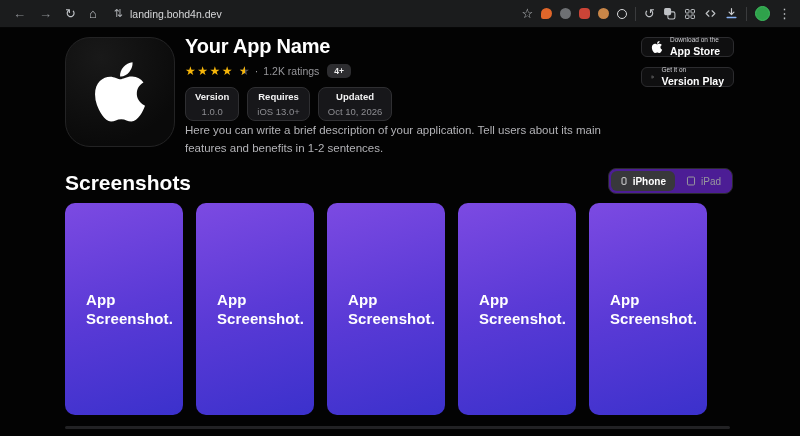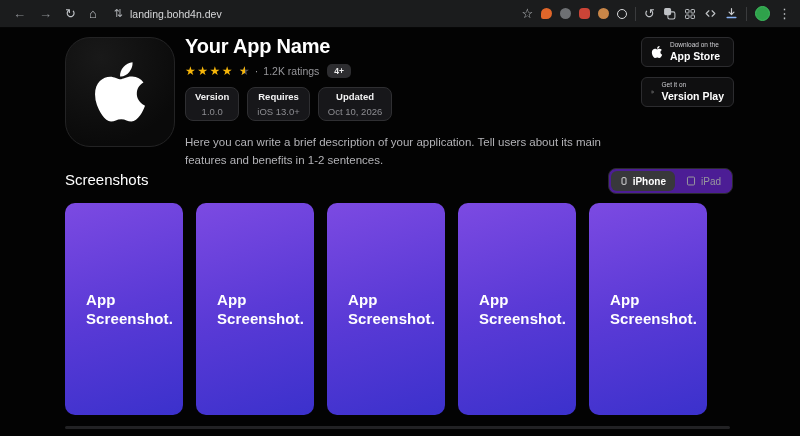--- a/index.html
+++ b/index.html
@@ -51,7 +51,7 @@
   
   .store-buttons { position:absolute; left:641px; top:37px; width:93px;
     display:flex; flex-direction:column; gap:10px; }
-  .store-btn { height:30px; background:#0f0f10; border:1px solid #2c2c2f; border-radius:6px;
+  .store-btn { height:20px; background:#0f0f10; border:1px solid #2c2c2f; border-radius:6px;
     display:flex; align-items:center; gap:7px; padding:0 9px; cursor:pointer; }
   .store-txt { display:flex; flex-direction:column; }
   .store-tagline { font-size:6.5px; color:#cfcfd3; line-height:1.3; }

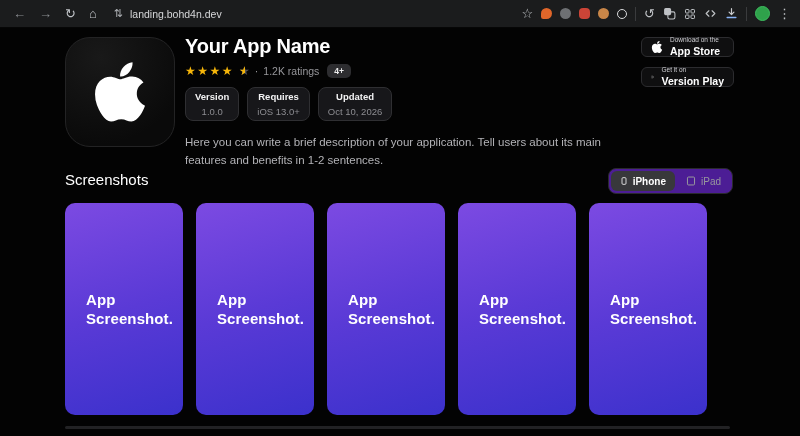--- a/index.html
+++ b/index.html
@@ -45,7 +45,7 @@
     padding:3px 9px; font-size:9.5px; display:flex; gap:4px; align-items:center;flex-direction:column; }
   .meta-label { color:#f2f2f3; font-weight:700; }
   .meta-value { color:#8d8d92; }
-  .description { margin-top:12px; width:492px; color:#b3b3b7; font-size:11.5px;
+  .description { width:492px; color:#b3b3b7; font-size:11.5px;
     line-height:1.6; white-space:pre-line; }
 
   

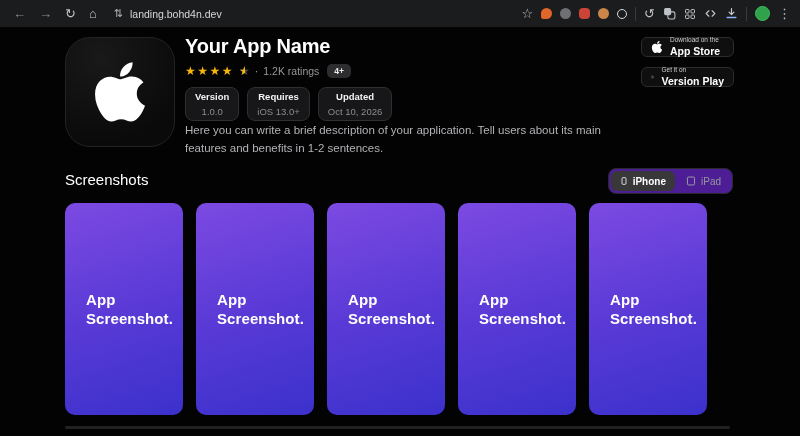--- a/index.html
+++ b/index.html
@@ -59,8 +59,8 @@
     white-space:nowrap; }
 
   
-  .section-heading { position:absolute; left:65px; top:171px; font-size:15px;
-    font-weight:400; color:#fff; }
+  .section-heading { position:absolute; left:65px; top:171px; font-size:21px;
+    font-weight:700; color:#fff; }
   .toggle { position:absolute; right:67px; top:168px; background:#4c1d95;
     border:1px solid #2a2a2d; border-radius:8px; display:flex; align-items:center;
     padding:2px; gap:2px; }

